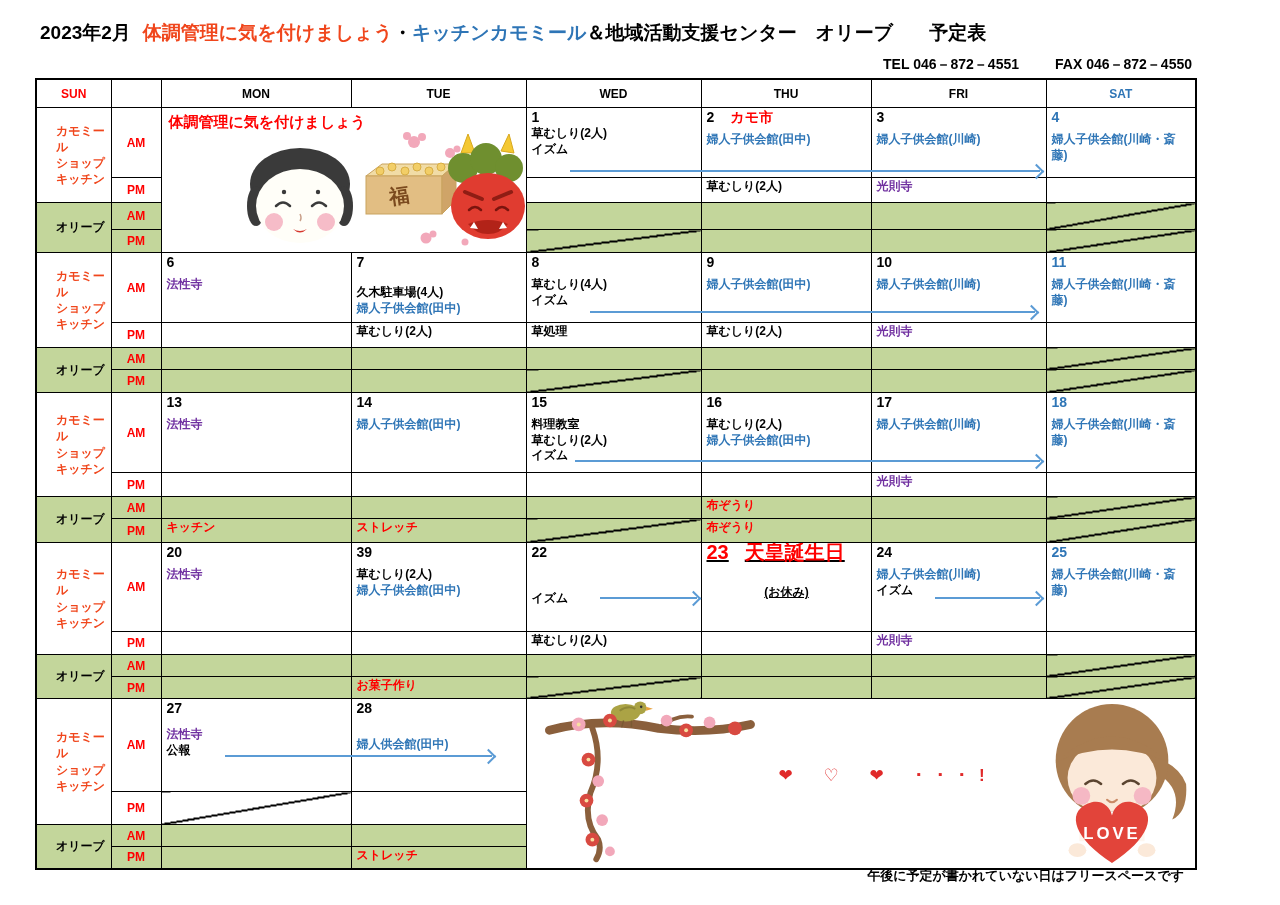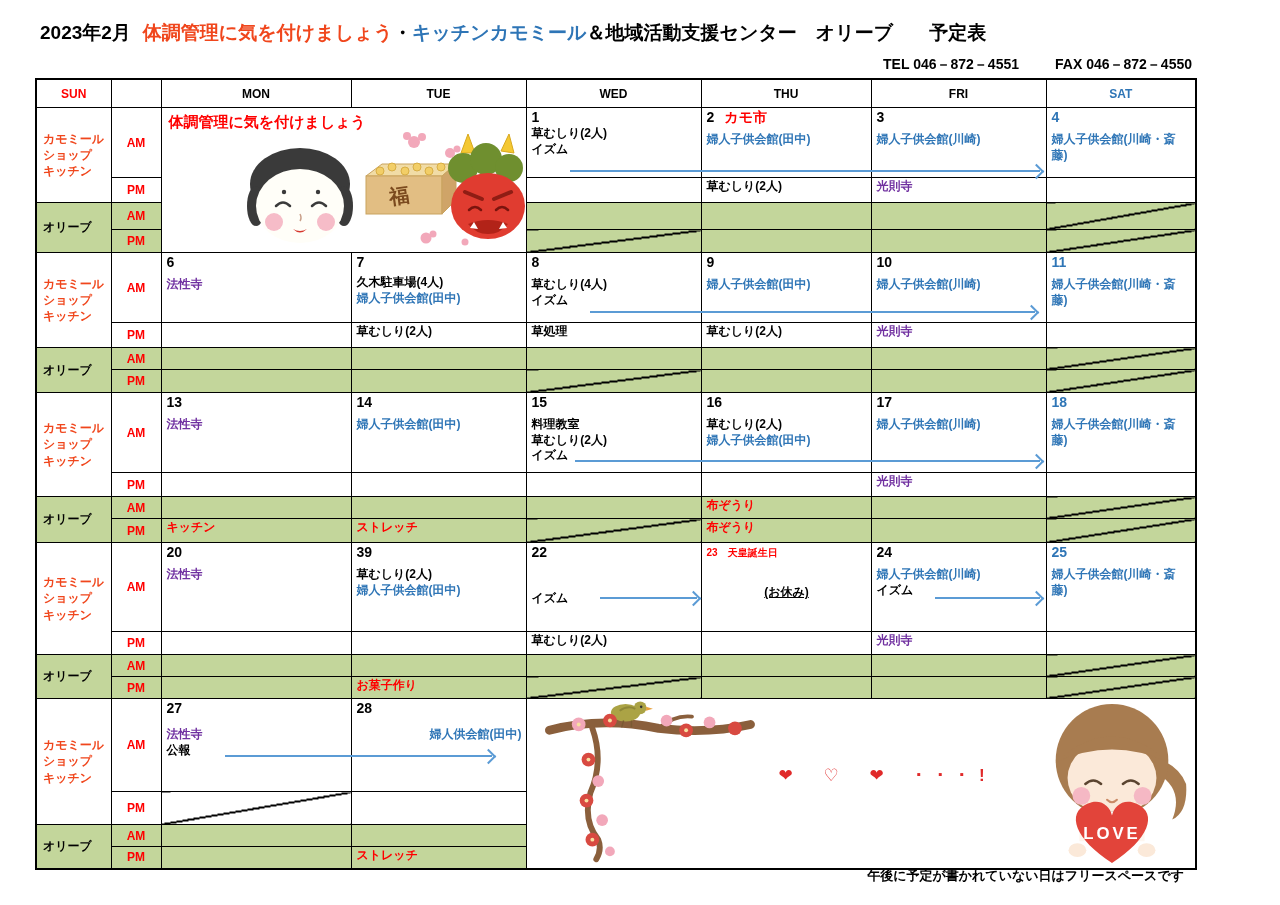--- a/index.html
+++ b/index.html
@@ -31,7 +31,7 @@
   td.day-cell{font-size:12px;padding:1px 4px 0 5px;}
   .date-line{font-size:14px;line-height:17px;}
   .date-line.big{font-size:10px;}
-  .date-line .suffix{margin-left:10px;}
+  .date-line .suffix{margin-left:16px;}
   .ev{line-height:15.5px;}
   .ev.center{text-align:center;text-decoration:underline;}
   td.diag{background-image:linear-gradient(to bottom right,

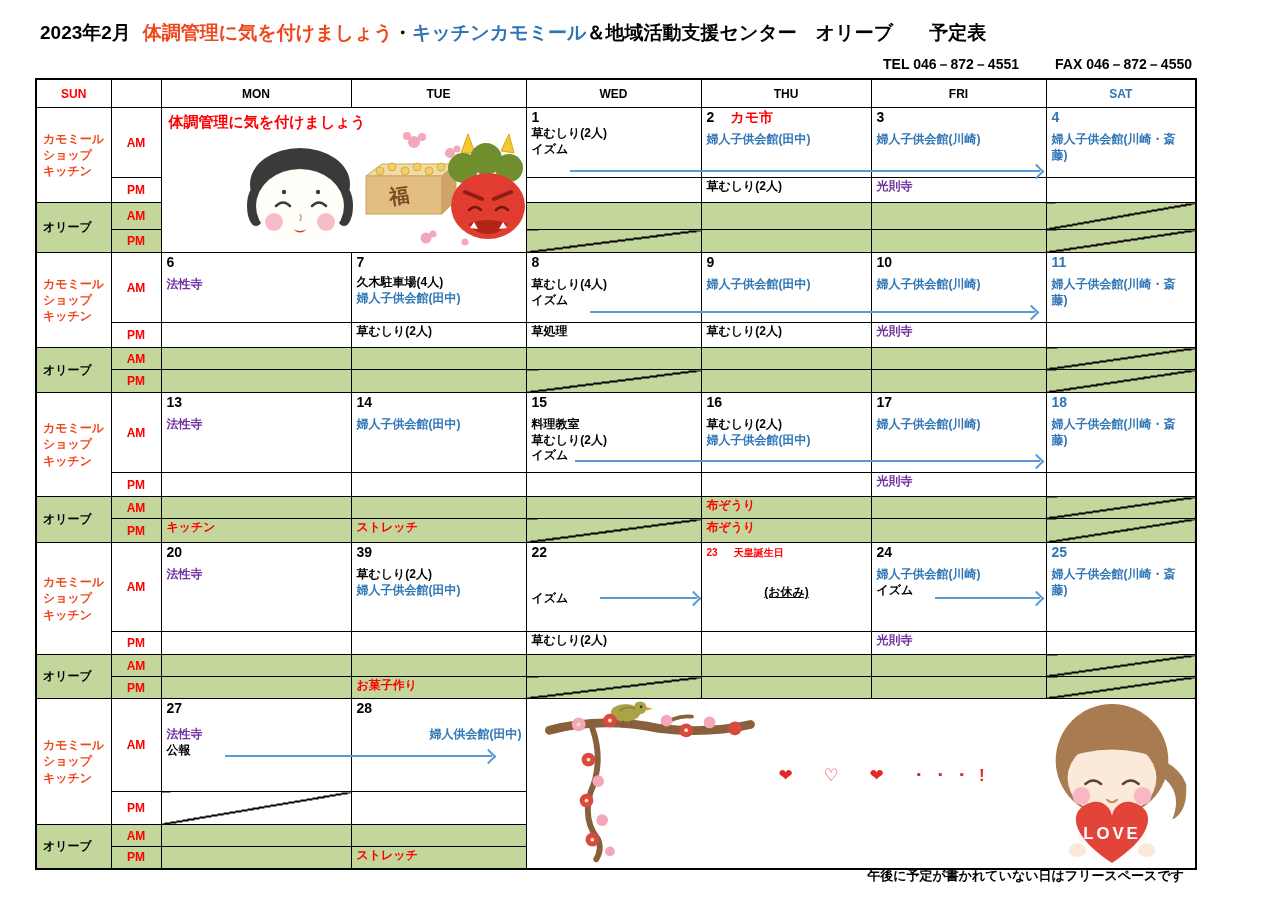--- a/index.html
+++ b/index.html
@@ -26,7 +26,7 @@
   td{border:1px solid #000;padding:0;vertical-align:top;overflow:hidden;}
   td.day-header{vertical-align:middle;text-align:center;font-size:12px;height:27px;}
   td.ampm{vertical-align:middle;text-align:center;font-size:12px;color:#FF0000;}
-  td.group-label{vertical-align:middle;font-size:12px;padding-left:6px;line-height:1.35;}
+  td.group-label{vertical-align:middle;font-size:12px;padding-left:19px;line-height:1.35;}
   td.green{background-color:#C3D69B;}
   td.day-cell{font-size:12px;padding:1px 4px 0 5px;}
   .date-line{font-size:14px;line-height:17px;}

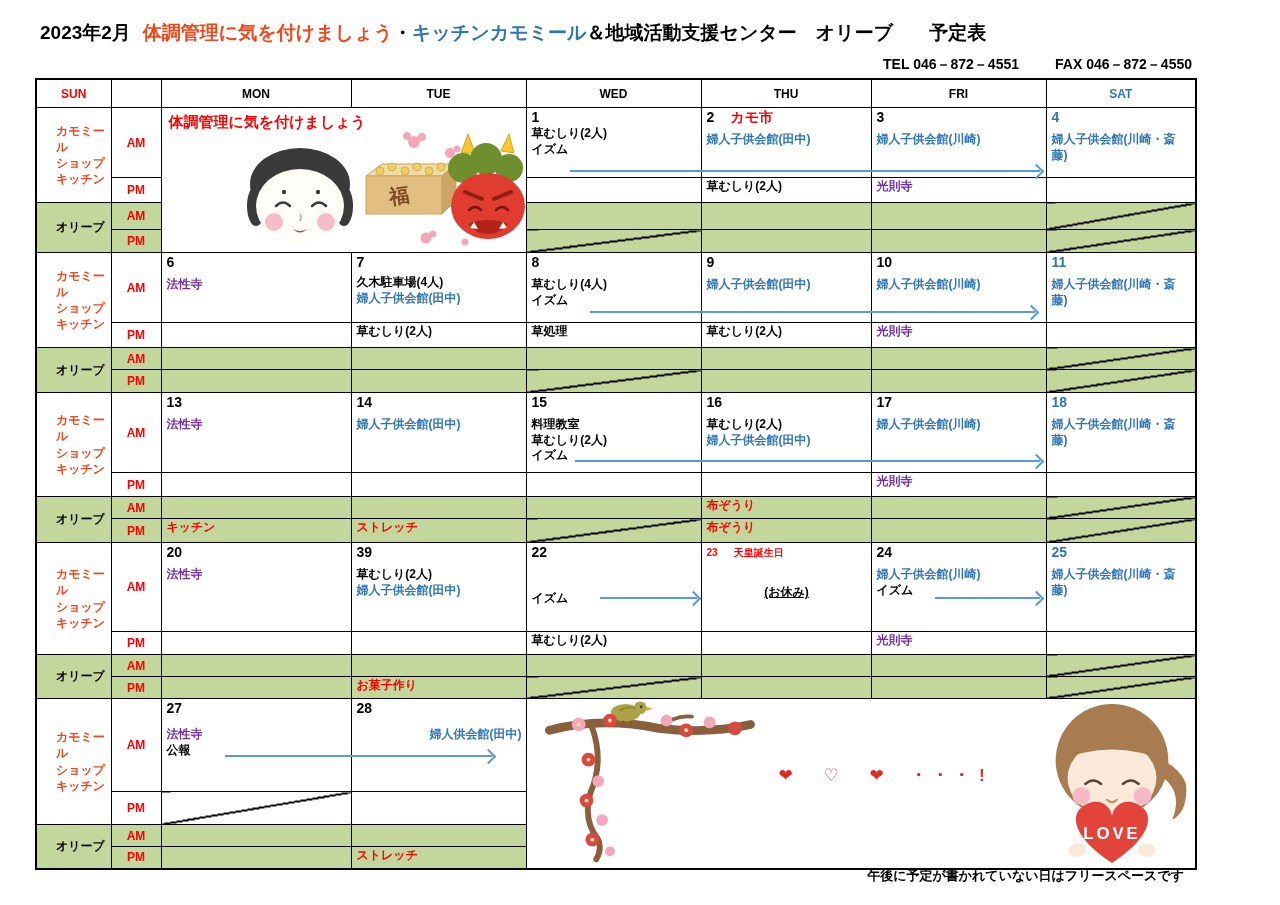--- a/index.html
+++ b/index.html
@@ -199,7 +199,7 @@
           </td>
           <td class="day-cell">
             <div class="date-line"><span class="c-k">7</span></div>
-            <div class="ev c-k" style="margin-top: 4px;">久木駐車場(4人)</div>
+            <div class="ev c-k" style="margin-top: 14px;">久木駐車場(4人)</div>
             <div class="ev c-b">婦人子供会館(田中)</div>
           </td>
           <td class="day-cell">

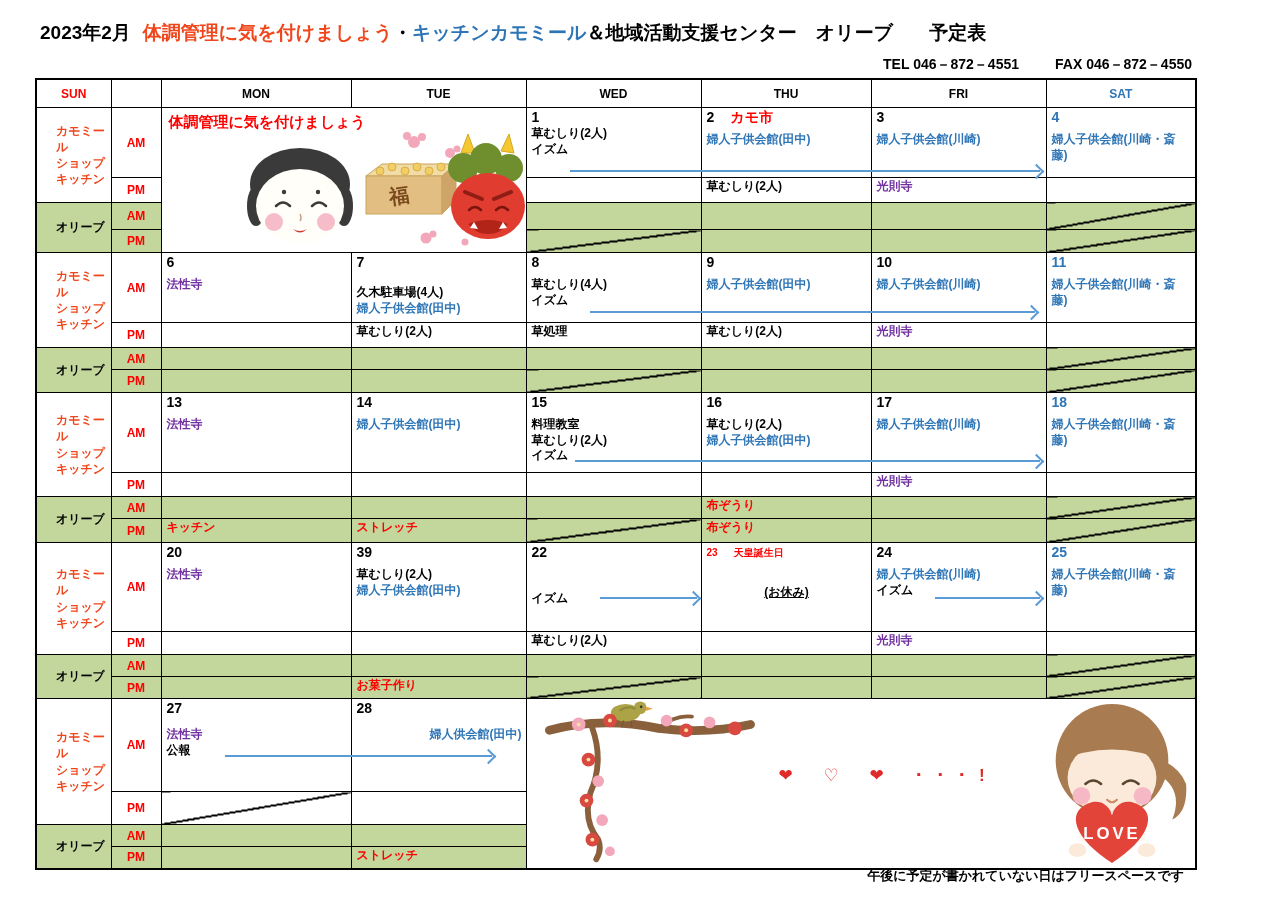--- a/index.html
+++ b/index.html
@@ -30,7 +30,7 @@
   td.green{background-color:#C3D69B;}
   td.day-cell{font-size:12px;padding:1px 4px 0 5px;}
   .date-line{font-size:14px;line-height:17px;}
-  .date-line.big{font-size:10px;}
+  .date-line.big{font-size:20px;text-decoration:underline;}
   .date-line .suffix{margin-left:16px;}
   .ev{line-height:15.5px;}
   .ev.center{text-align:center;text-decoration:underline;}

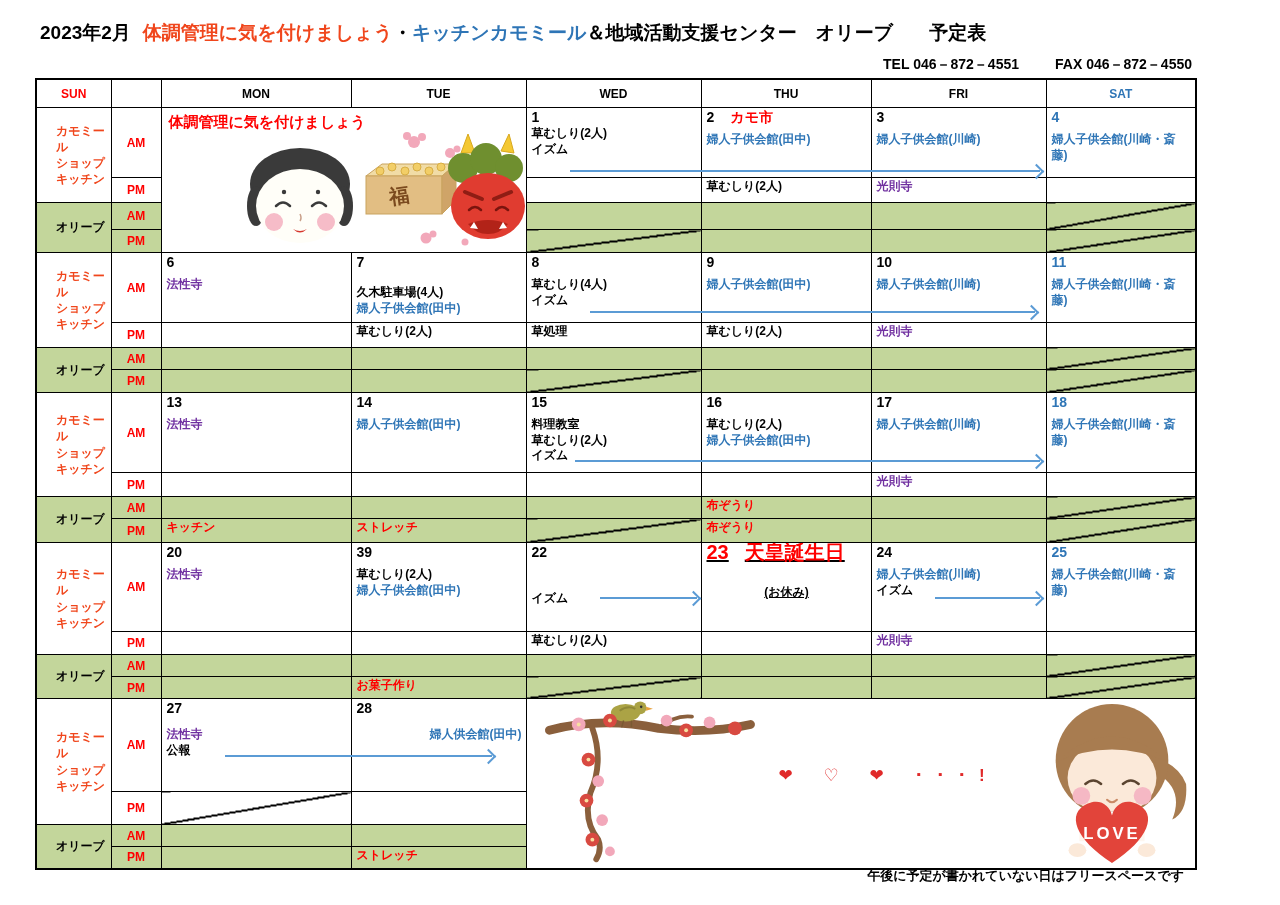--- a/index.html
+++ b/index.html
@@ -411,7 +411,7 @@
           </td>
           <td class="day-cell">
             <div class="date-line"><span class="c-k">28</span></div>
-            <div class="ev c-b" style="margin-top: 10px; text-align: right;">婦人供会館(田中)</div>
+            <div class="ev c-b" style="margin-top: 20px;">婦人供会館(田中)</div>
           </td>
           <td class="merged-cell" rowspan="4" colspan="4">
   <svg class="plum" viewBox="0 0 220 170" xmlns="http://www.w3.org/2000/svg">

